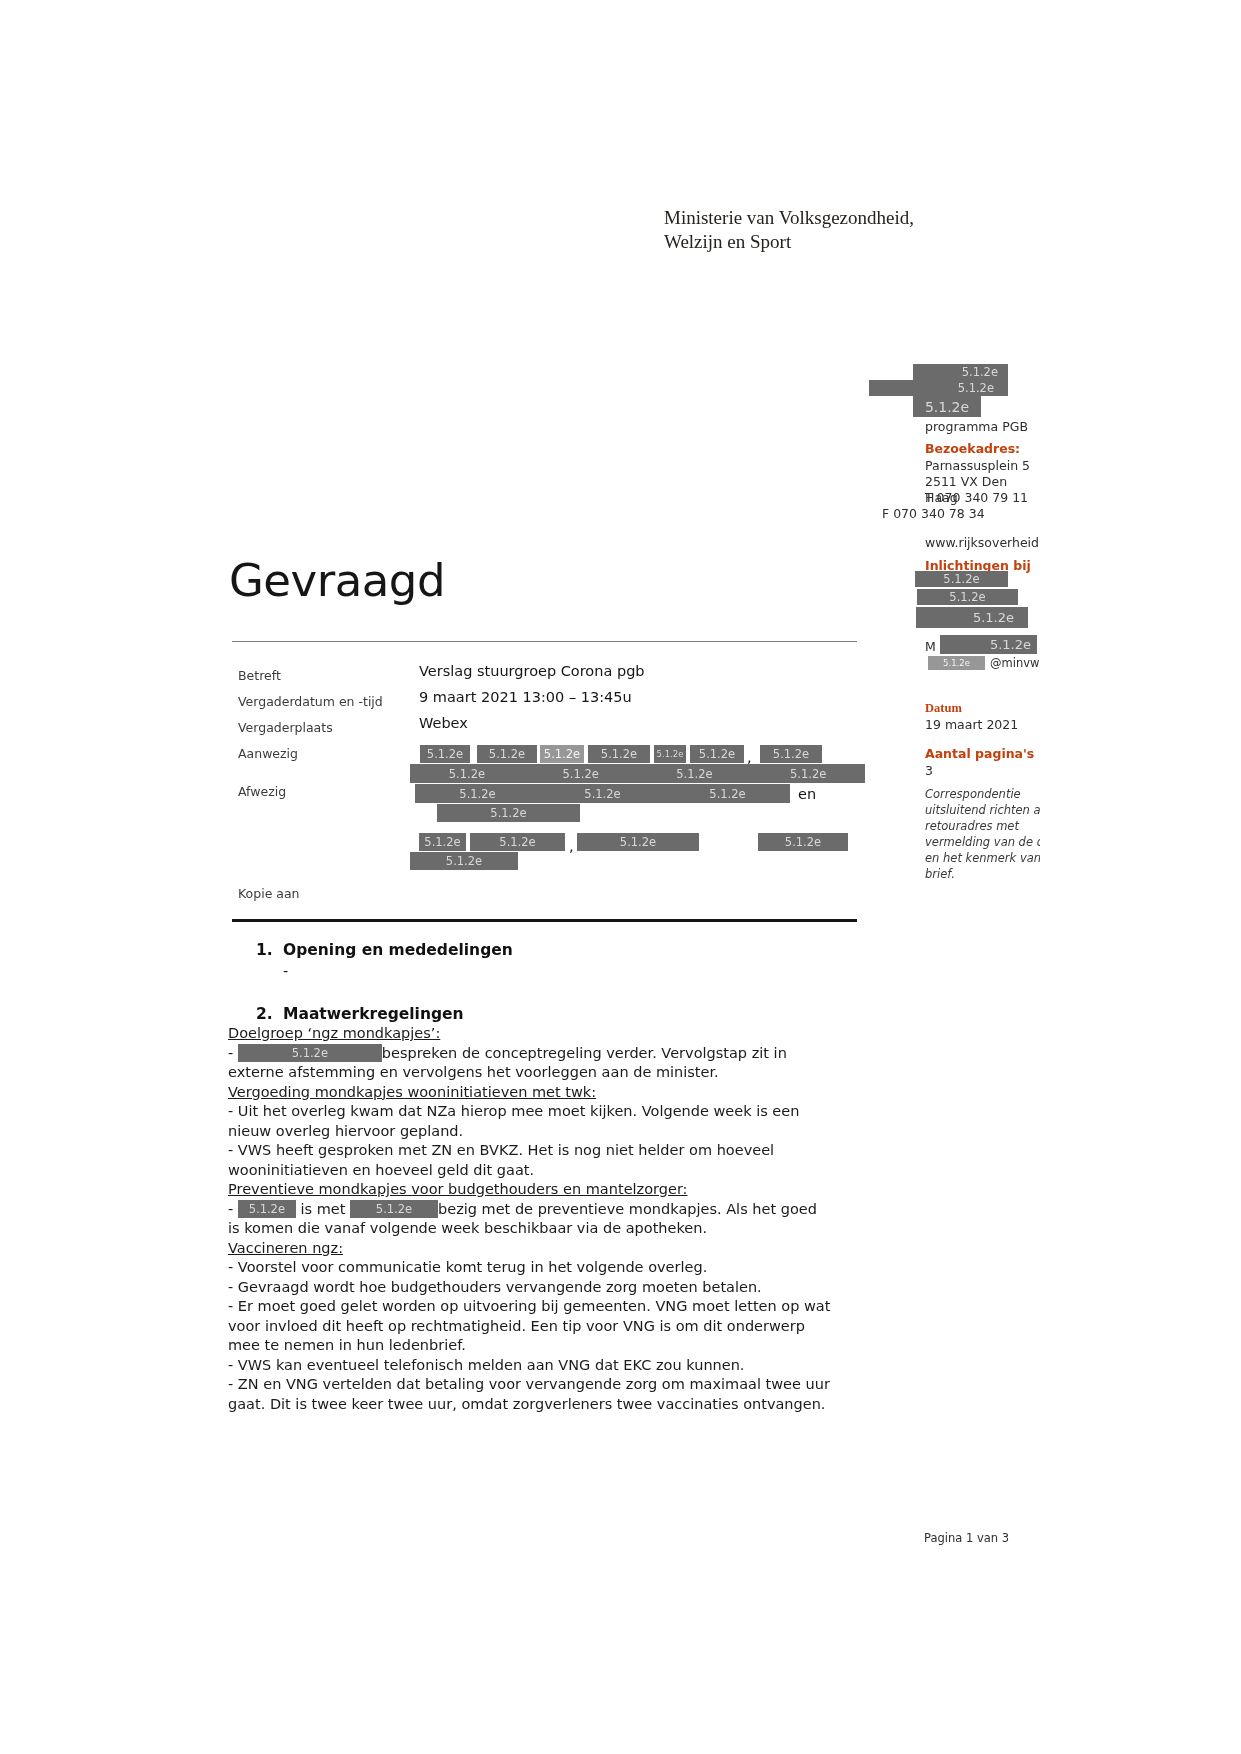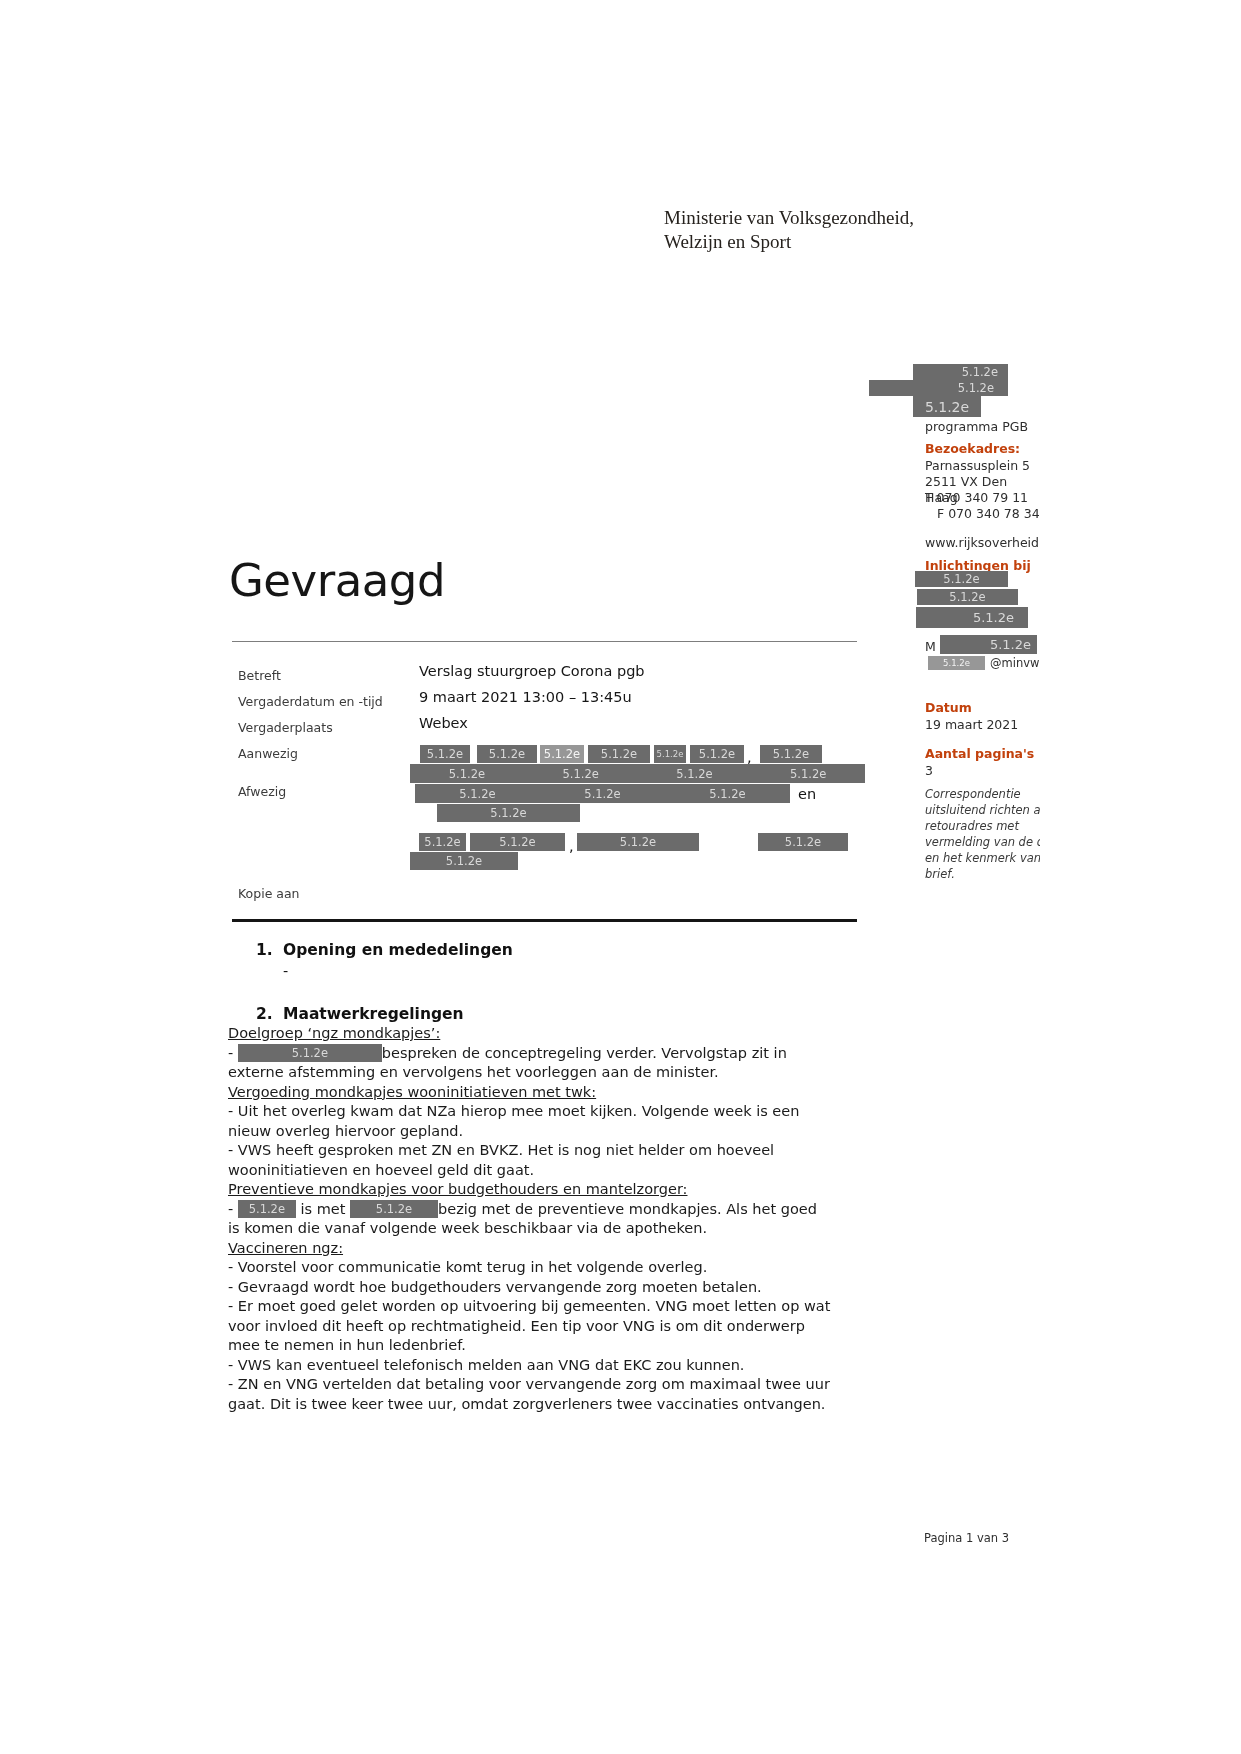--- a/index.html
+++ b/index.html
@@ -63,7 +63,7 @@
   <div class="side" style="left:925px;top:458px;">Parnassusplein 5</div>
   <div class="side" style="left:925px;top:474px;">2511 VX  Den Haag</div>
   <div class="side" style="left:925px;top:490px;">T  070 340 79 11</div>
-  <div class="side" style="left:937px;top:506px;">F  070 340 78 34</div>
+  <div class="side" style="left:882px;top:506px;">F  070 340 78 34</div>
 
   <div class="side" style="left:925px;top:535px;">www.rijksoverheid.nl</div>
 

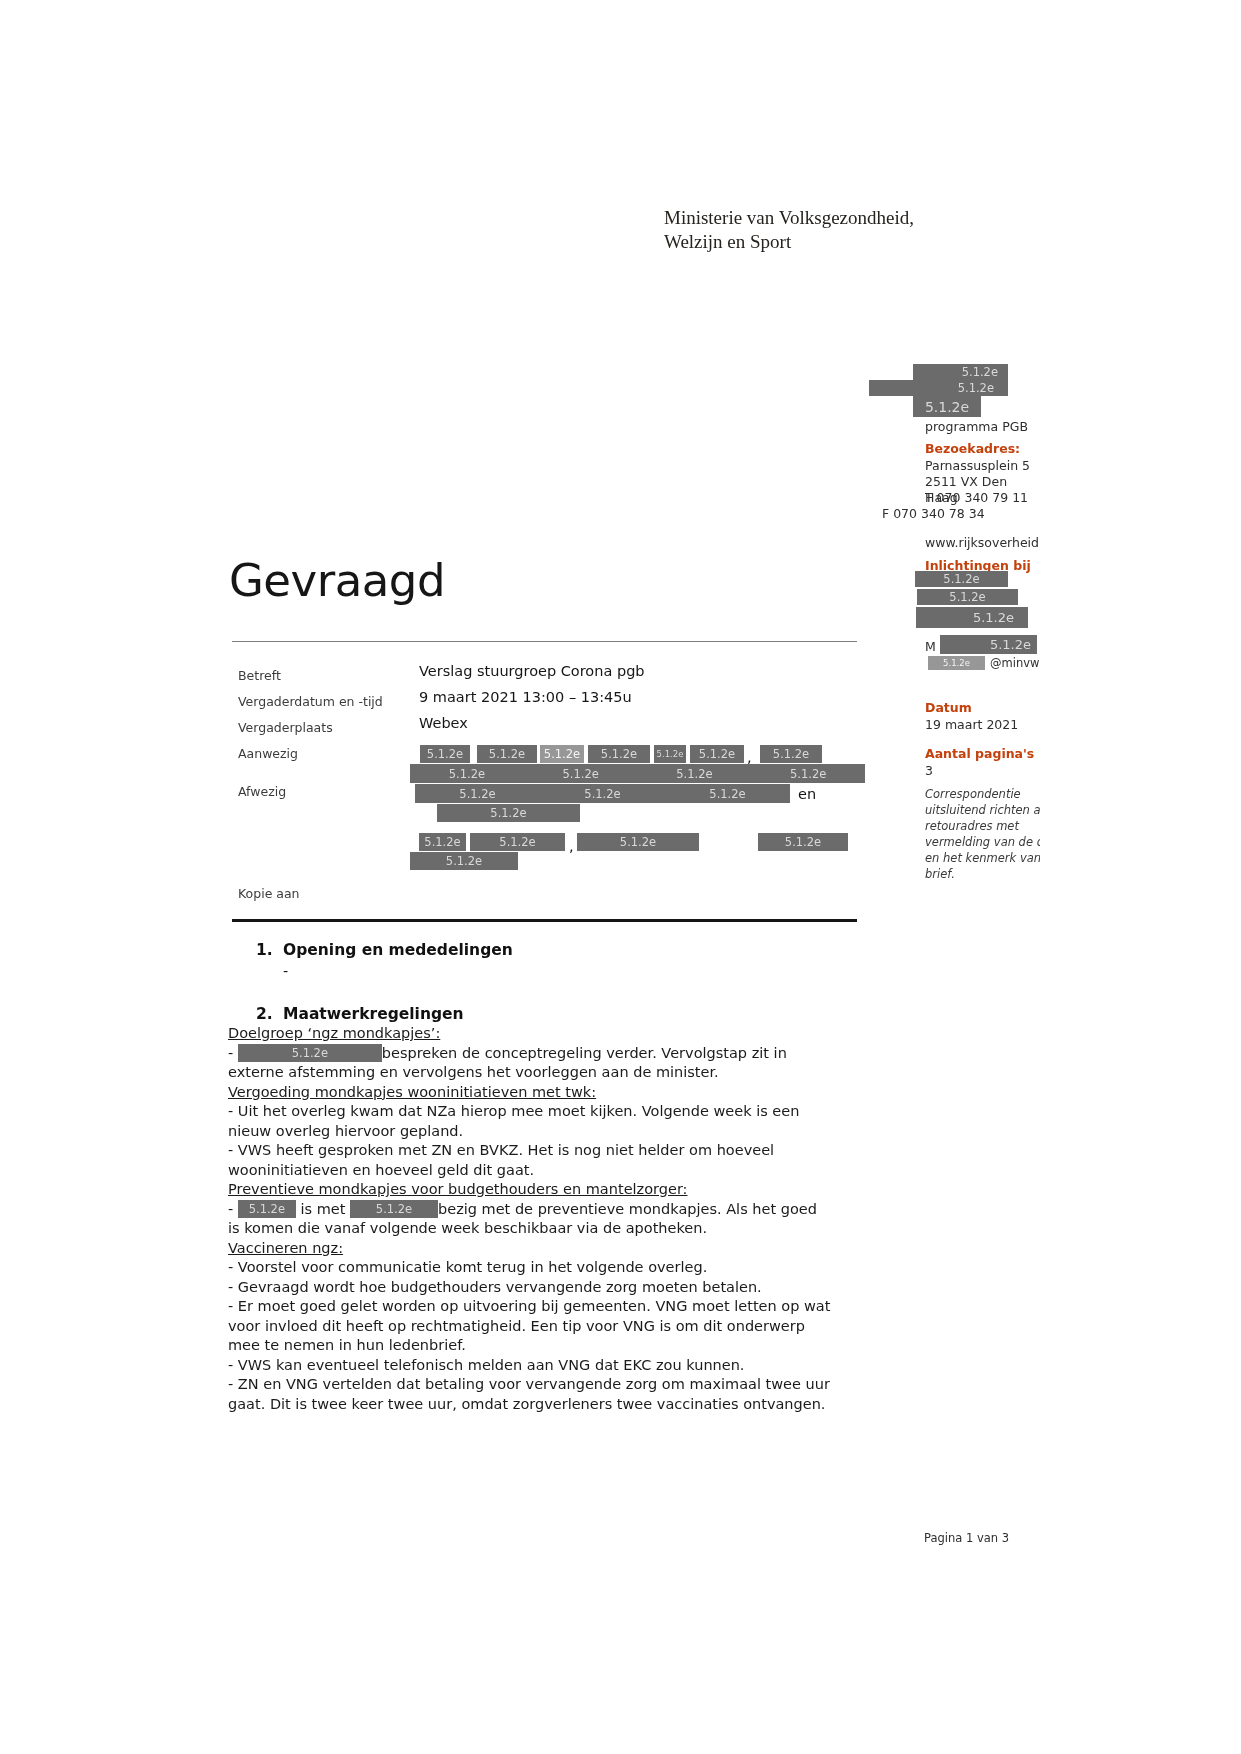--- a/index.html
+++ b/index.html
@@ -77,7 +77,7 @@
   <div class="redact light tiny" style="left:928px;top:656px;width:57px;height:14px;">5.1.2e</div>
   <div class="side" style="left:990px;top:655px;font-size:11.5px;">@minvws.nl</div>
 
-  <div class="side side-b" style="left:925px;top:700px;">Datum</div>
+  <div class="side side-b" style="left:925px;top:700px;font-family:Liberation Serif, serif;">Datum</div>
   <div class="side" style="left:925px;top:717px;">19 maart 2021</div>
 
   <div class="side side-b" style="left:925px;top:746px;">Aantal pagina's</div>

